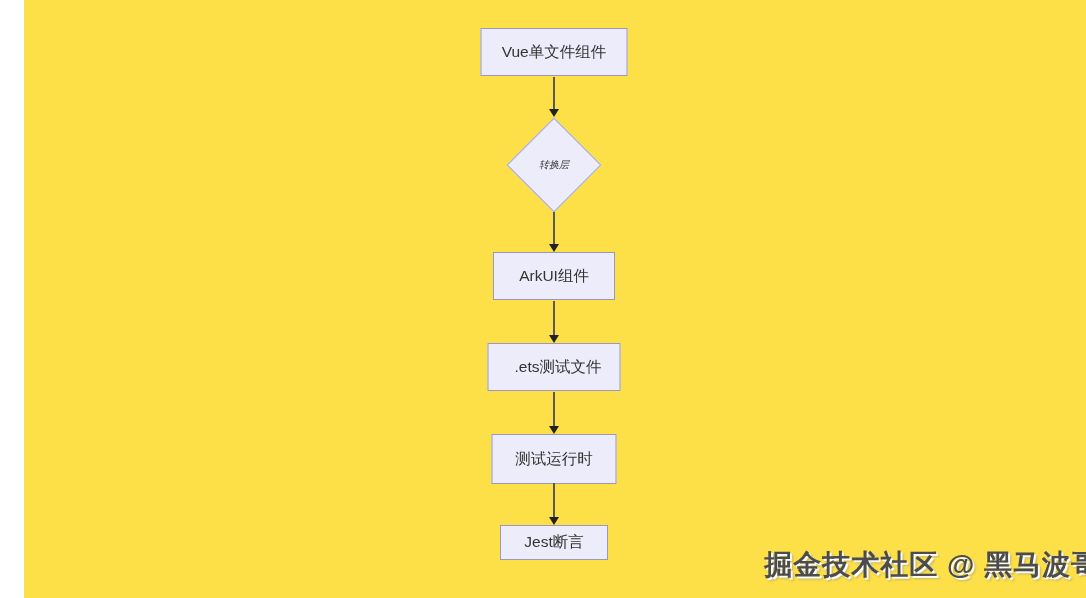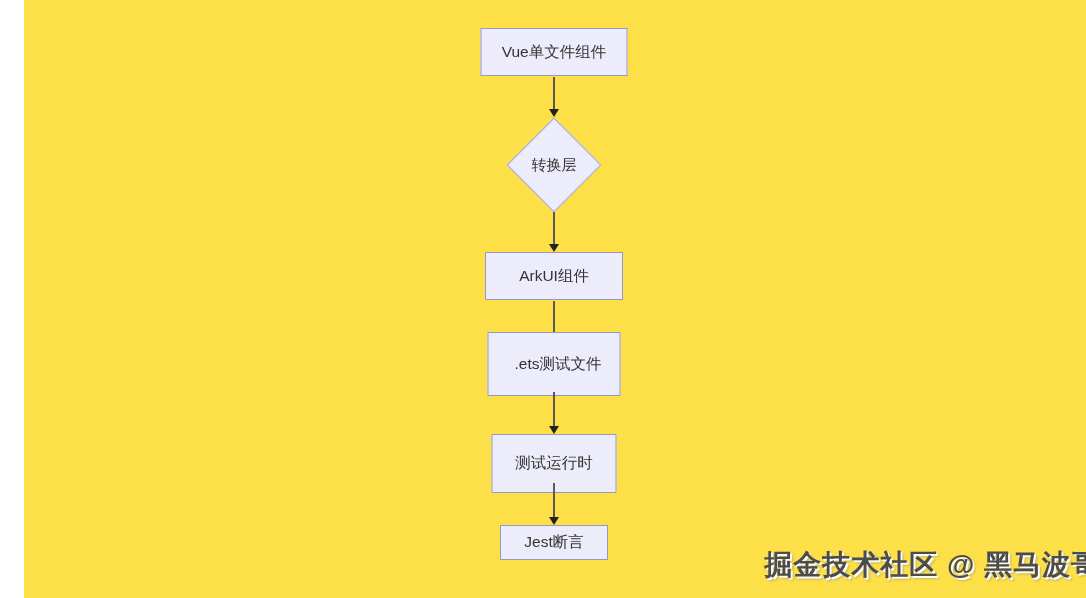--- a/index.html
+++ b/index.html
@@ -63,8 +63,9 @@
     left: 50%;
     transform: translate(-50%, -50%);
     color: #333333;
-    font-size: 15px;
+    font-size: 10px;
     white-space: nowrap;
+    font-style: italic;
   }
 
   

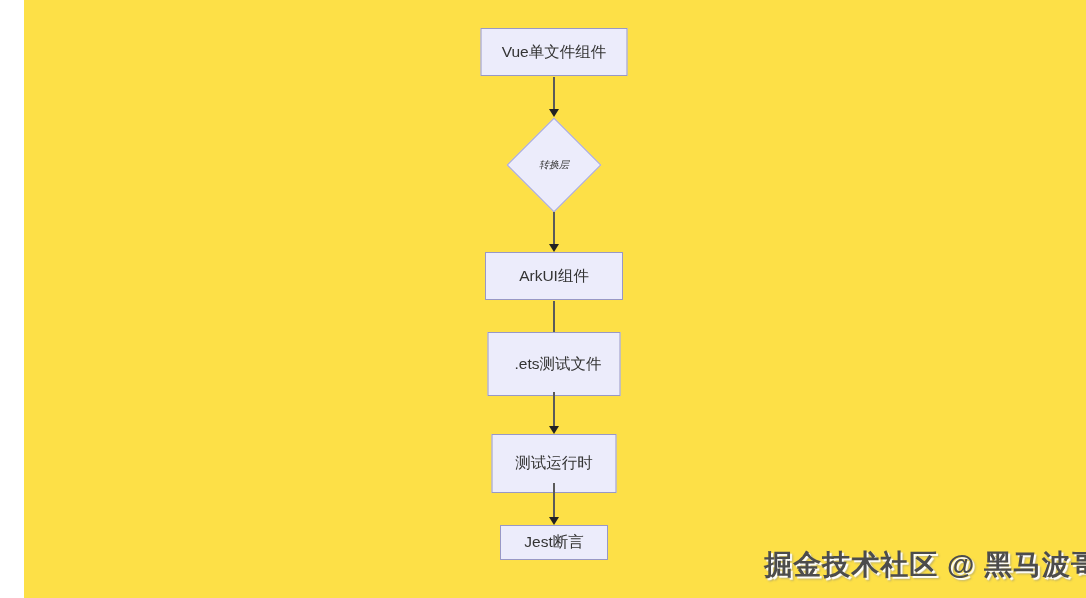--- a/index.html
+++ b/index.html
@@ -32,7 +32,7 @@
     white-space: nowrap;
   }
   .n1 { top: 28px;  width: 147px; height: 48px; }
-  .n3 { top: 252px; width: 138px; height: 48px; }
+  .n3 { top: 252px; width: 122px; height: 48px; }
   .n4 { top: 332px; width: 133px; height: 64px; padding-left: 8px; }
   .n5 { top: 434px; width: 125px; height: 59px; }
   .n6 { top: 525px; width: 108px; height: 35px; }

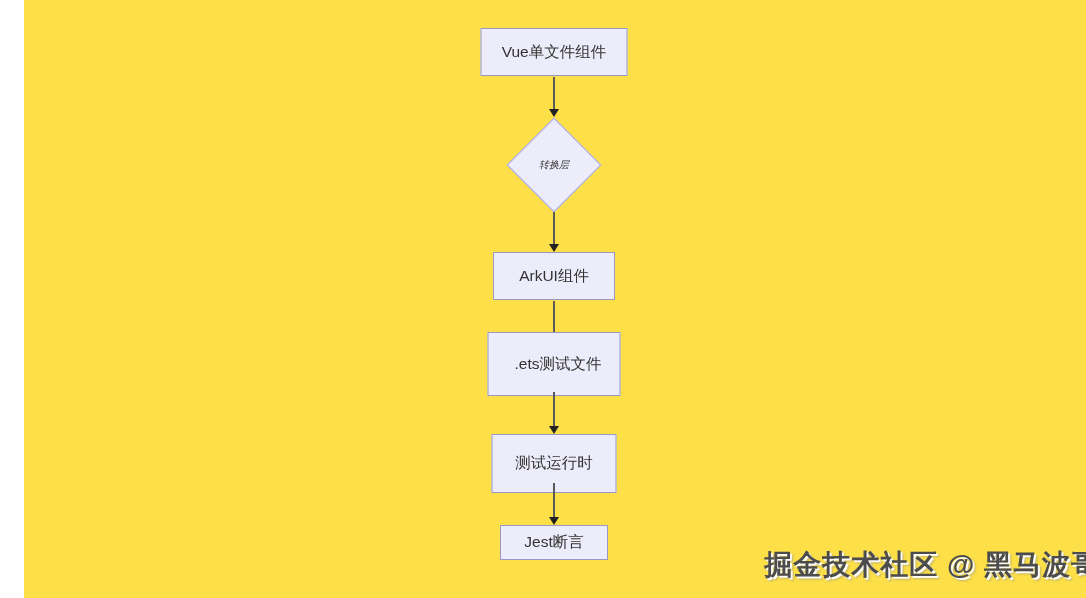--- a/index.html
+++ b/index.html
@@ -33,7 +33,7 @@
   }
   .n1 { top: 28px;  width: 147px; height: 48px; }
   .n3 { top: 252px; width: 122px; height: 48px; }
-  .n4 { top: 332px; width: 133px; height: 64px; padding-left: 8px; }
+  .n4 { top: 343px; width: 133px; height: 48px; padding-left: 8px; }
   .n5 { top: 434px; width: 125px; height: 59px; }
   .n6 { top: 525px; width: 108px; height: 35px; }
 

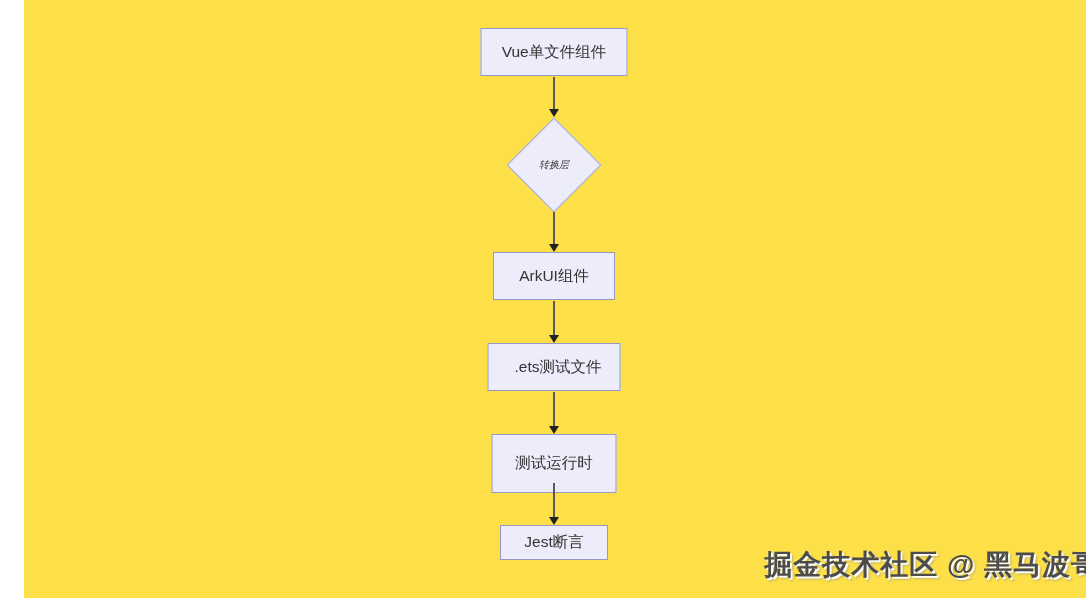--- a/index.html
+++ b/index.html
@@ -34,7 +34,7 @@
   .n1 { top: 28px;  width: 147px; height: 48px; }
   .n3 { top: 252px; width: 122px; height: 48px; }
   .n4 { top: 343px; width: 133px; height: 48px; padding-left: 8px; }
-  .n5 { top: 434px; width: 125px; height: 59px; }
+  .n5 { top: 434px; width: 125px; height: 50px; }
   .n6 { top: 525px; width: 108px; height: 35px; }
 
   

